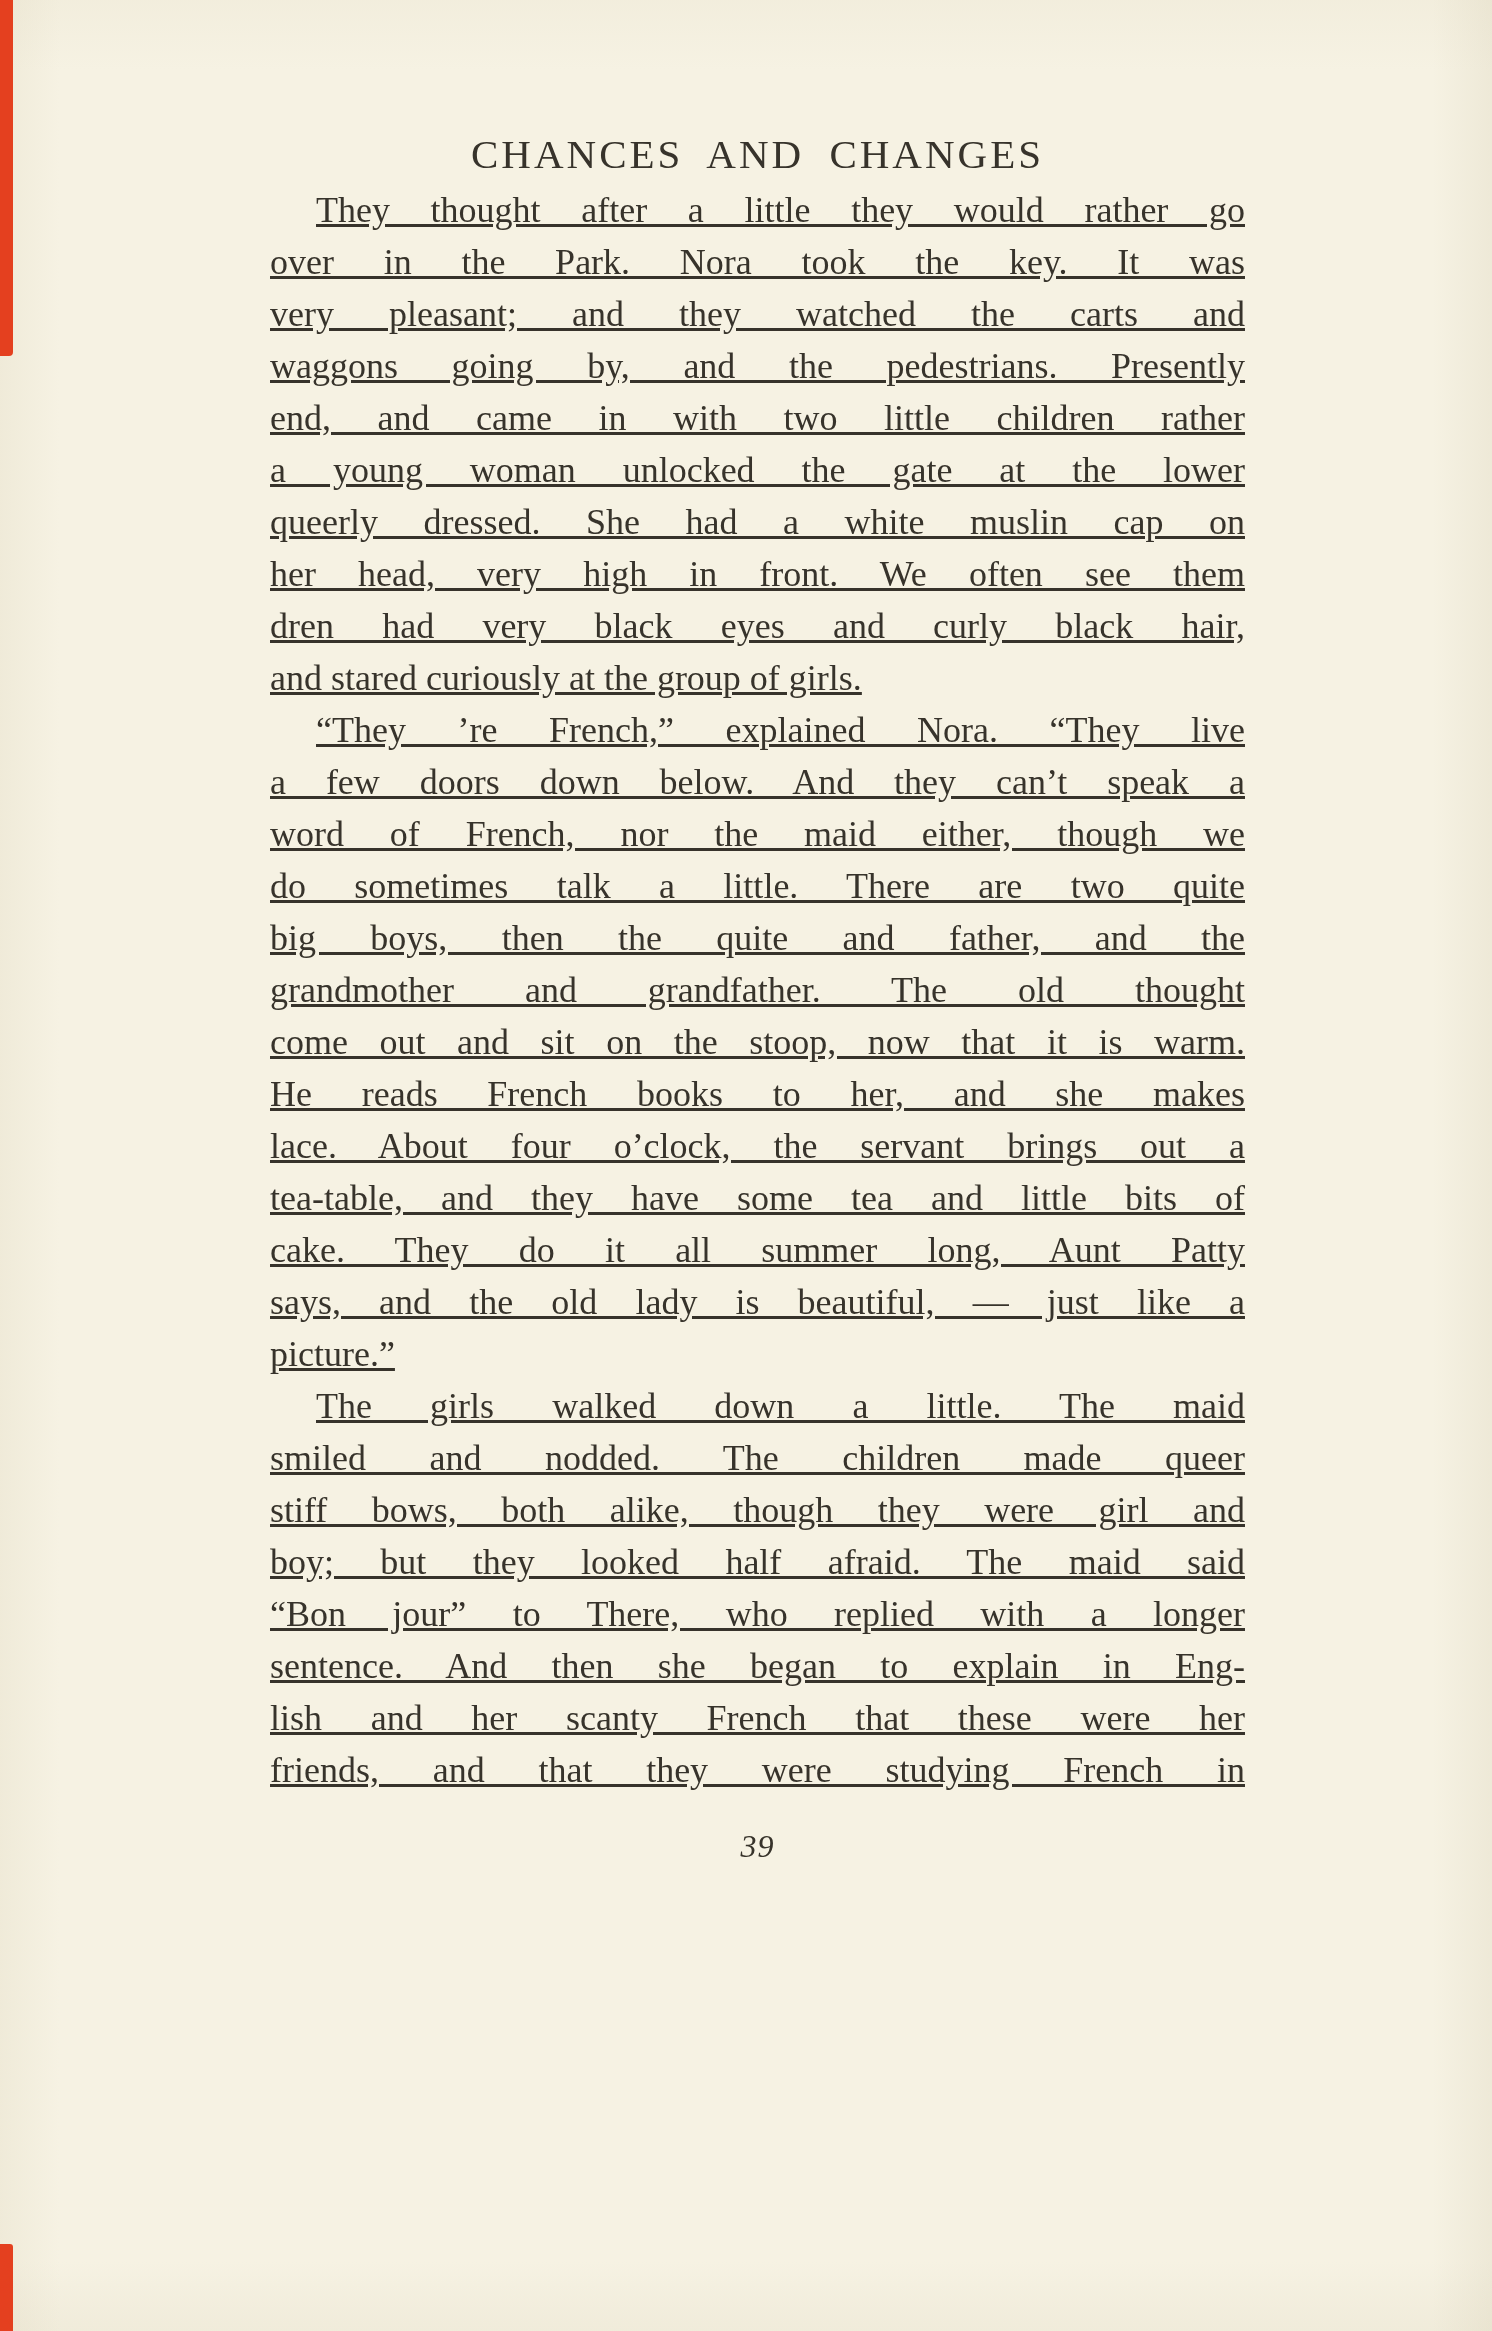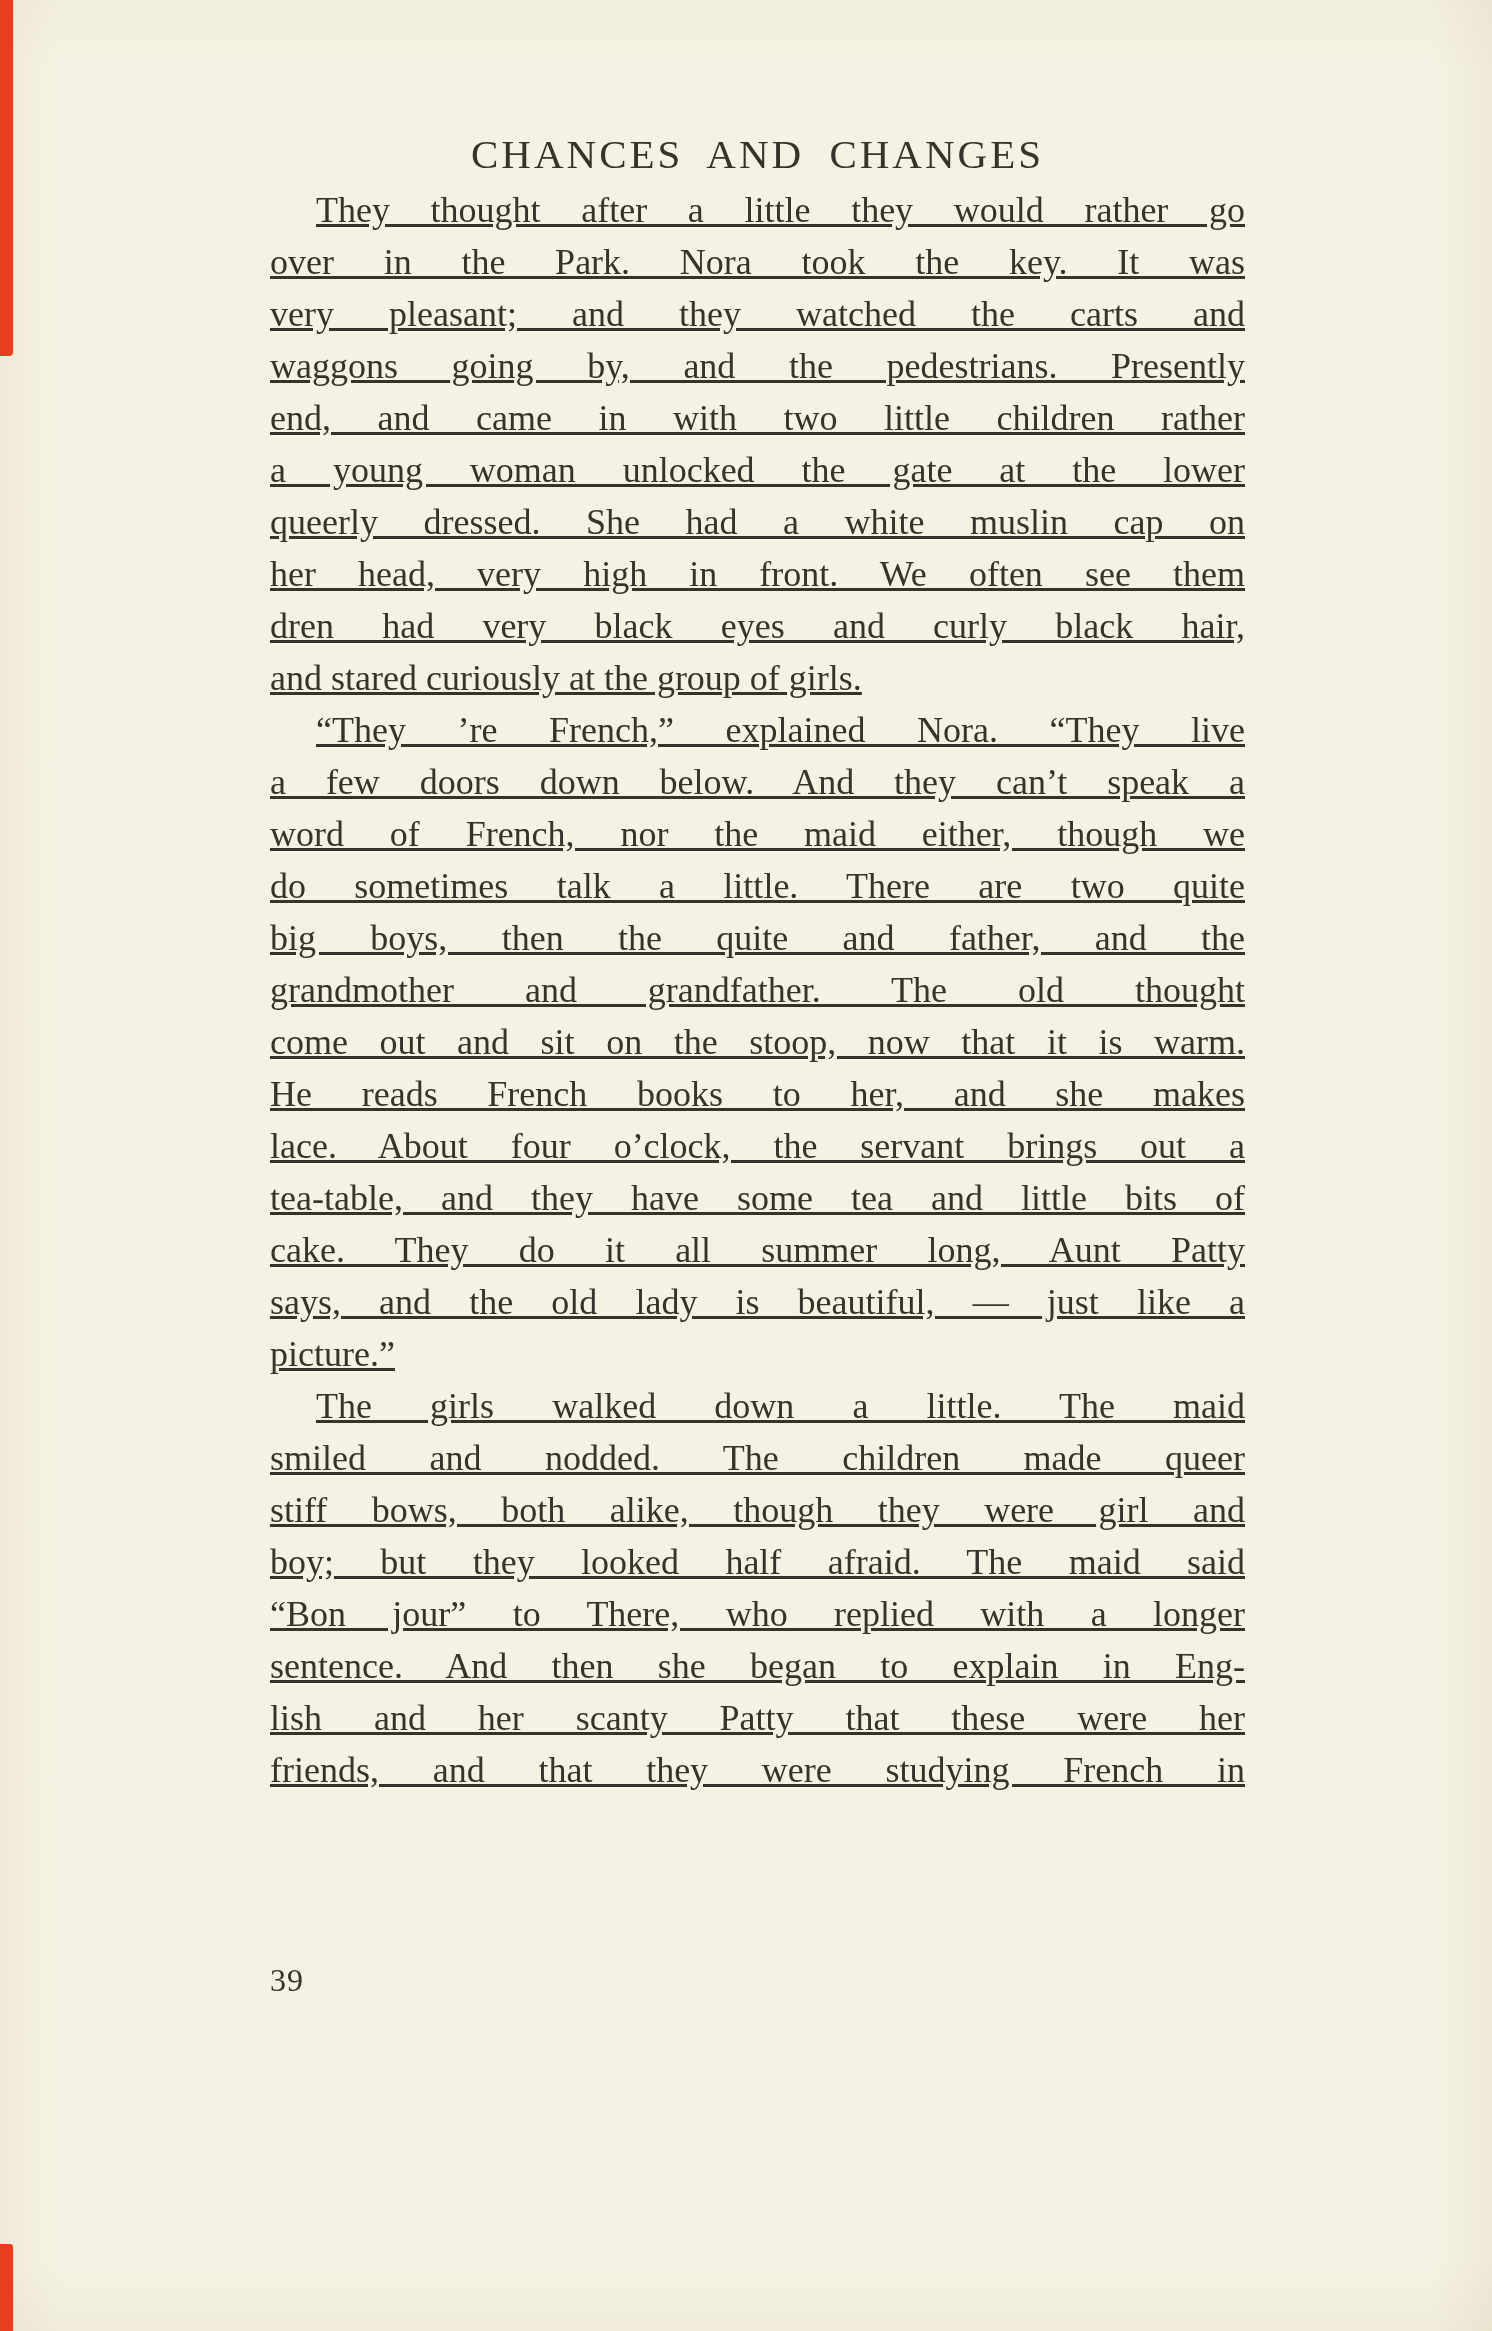--- a/index.html
+++ b/index.html
@@ -109,7 +109,7 @@
         <div class="line">boy; but they looked half afraid.  The maid said</div>
         <div class="line">“Bon jour” to There, who replied with a longer</div>
         <div class="line">sentence.  And then she began to explain in Eng-</div>
-        <div class="line">lish and her scanty Patty that these were her</div>
+        <div class="line">lish and her scanty French that these were her</div>
         <div class="line">friends, and that they were studying French in</div>
       </div>
     </div>

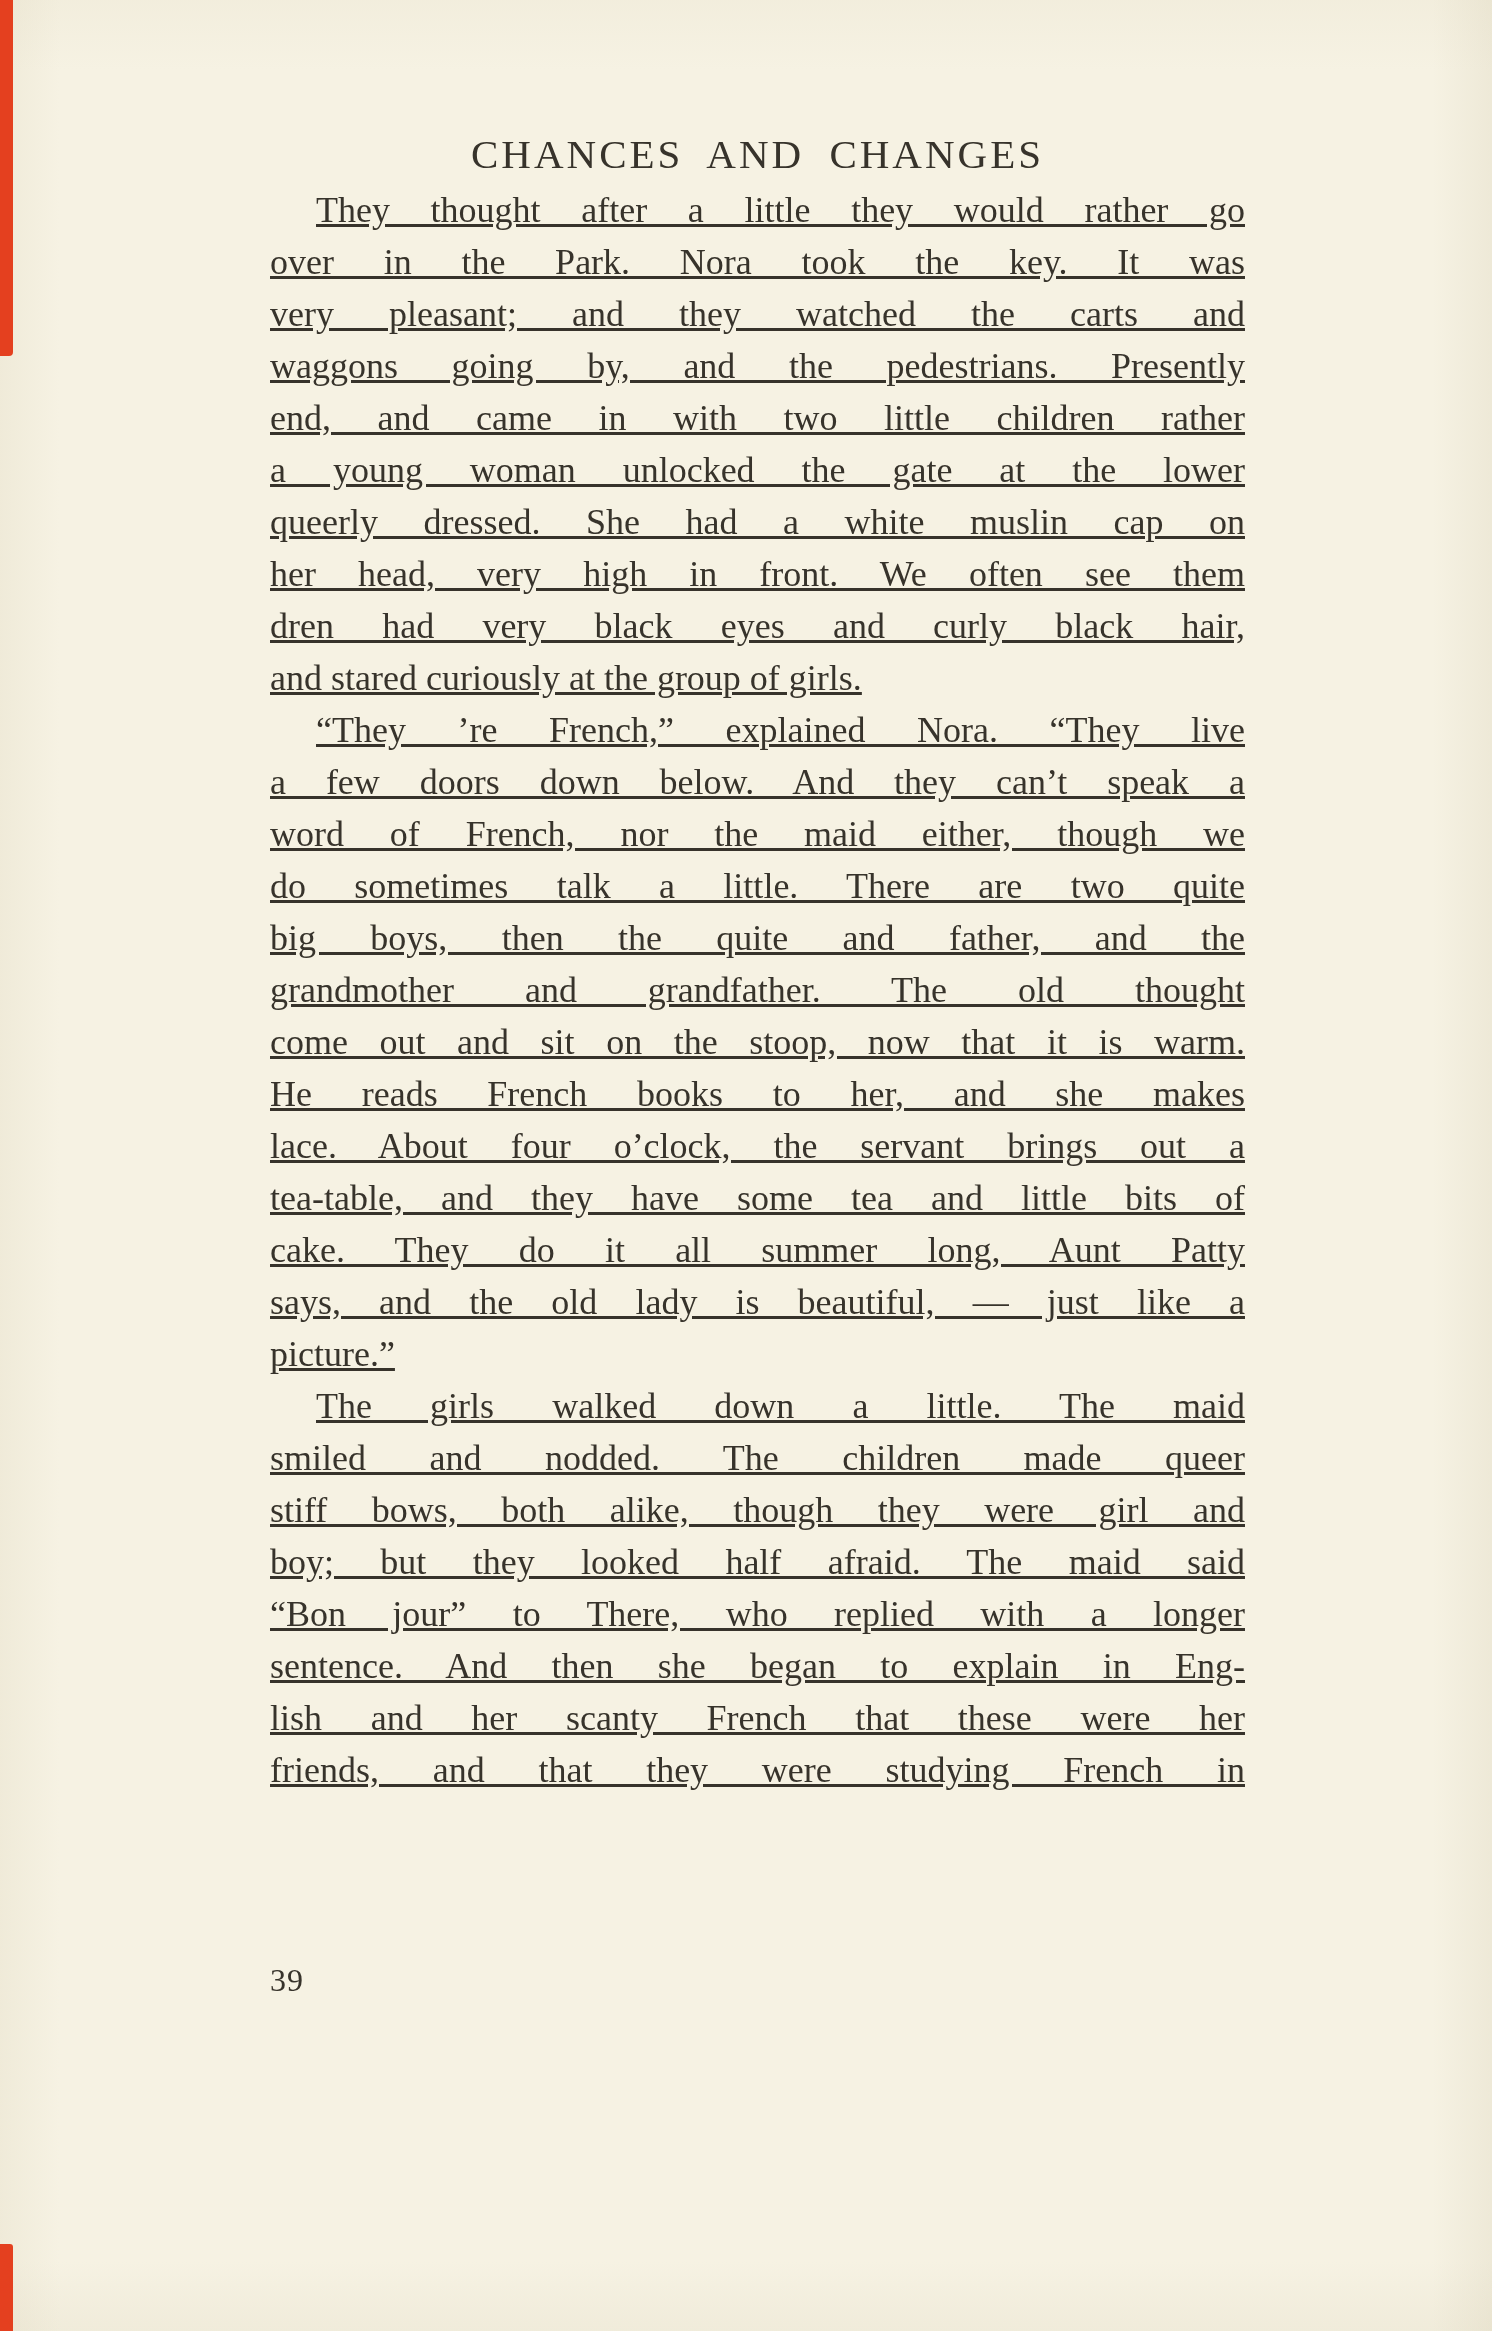--- a/index.html
+++ b/index.html
@@ -58,11 +58,13 @@
   .line.indent { text-indent: 46px; }
   .page-number {
     position: absolute;
-    top: 1962px;
+    top: 1828px;
     left: 270px;
     width: 975px;
+    text-align: center;
     font-size: 32px;
     letter-spacing: 1px;
+    font-style: italic;
   }
 </style>
 </head>

